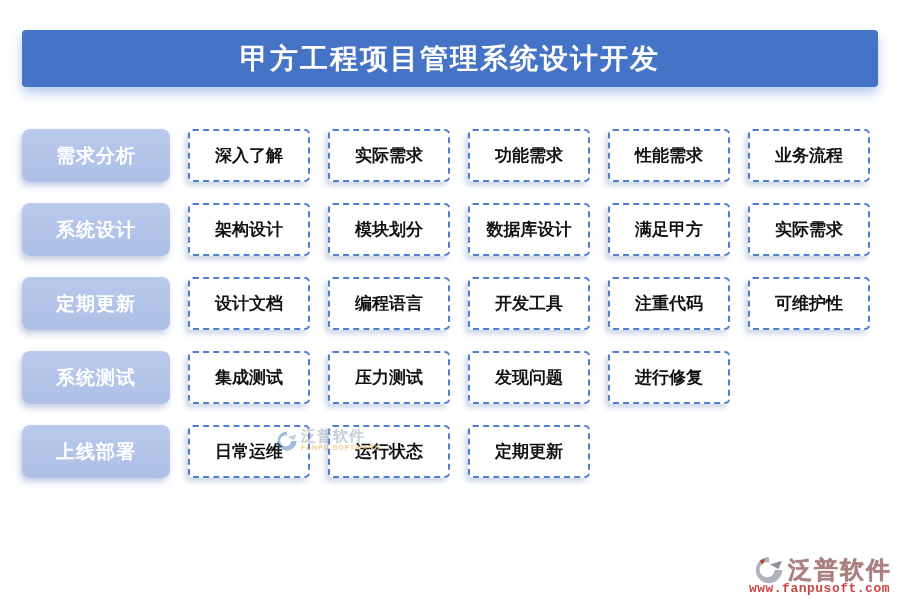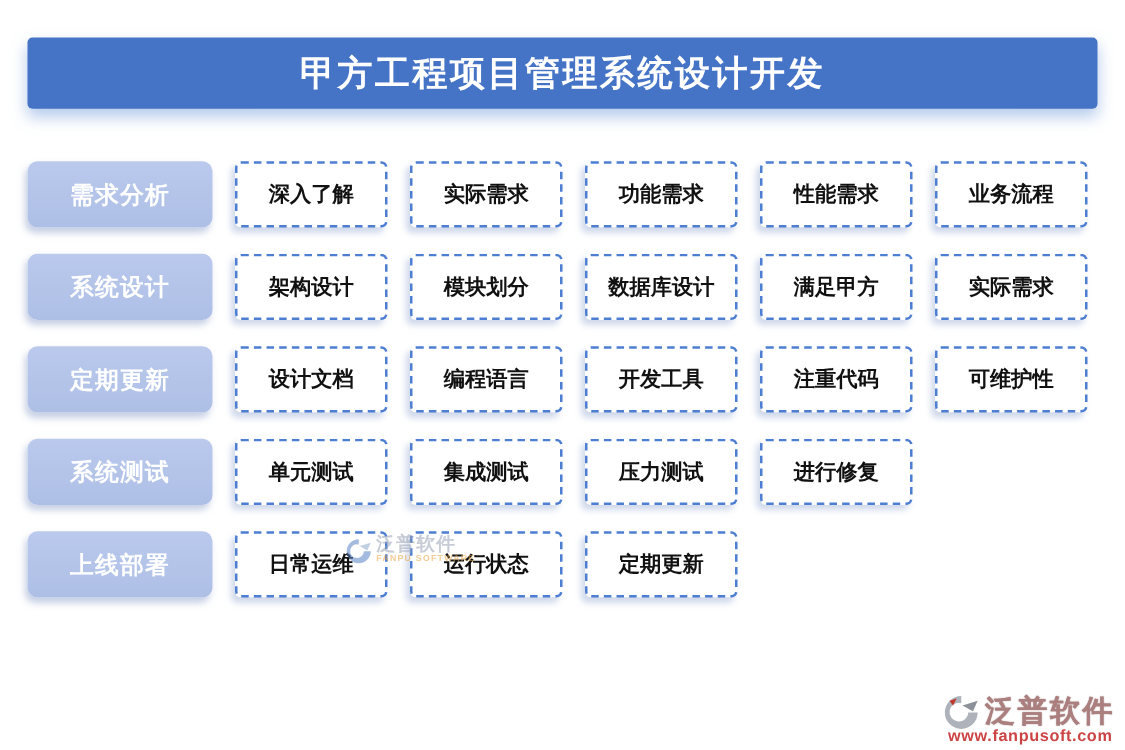--- a/index.html
+++ b/index.html
@@ -164,7 +164,6 @@
       </div>
       <div class="row">
         <div class="stage-pill">系统测试</div>
-        <div class="item-box">单元测试</div>
         <div class="item-box">集成测试</div>
         <div class="item-box">压力测试</div>
         <div class="item-box">进行修复</div>

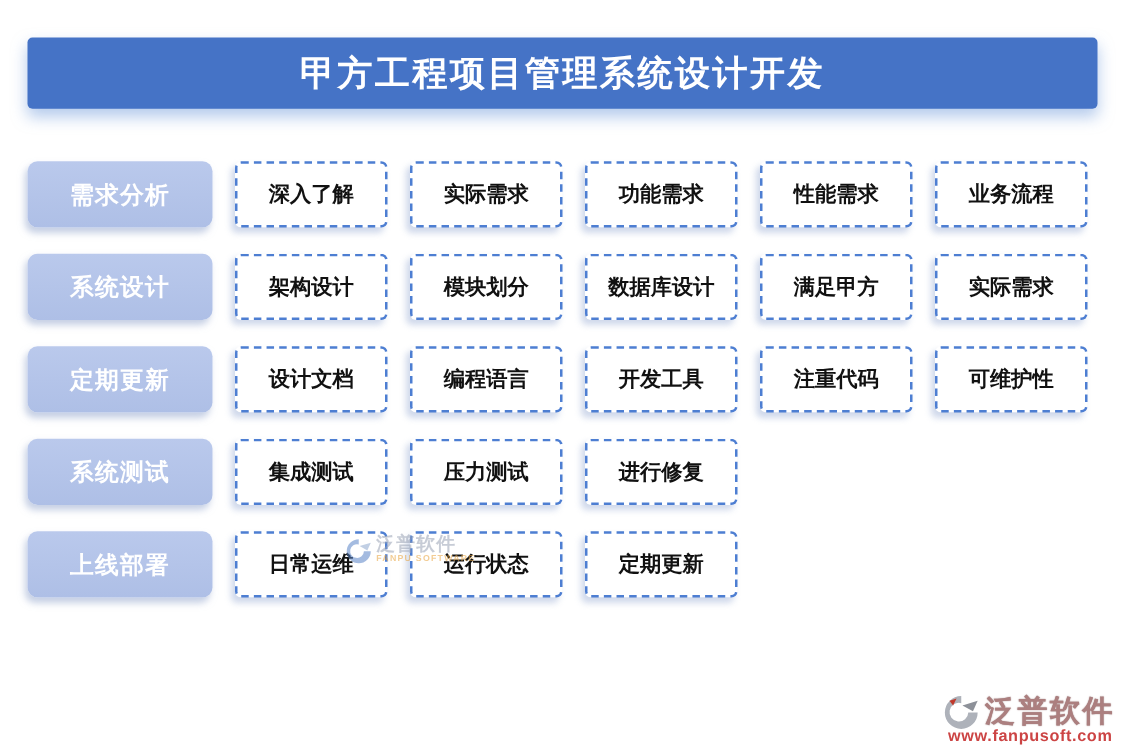--- a/index.html
+++ b/index.html
@@ -166,6 +166,7 @@
         <div class="stage-pill">系统测试</div>
         <div class="item-box">集成测试</div>
         <div class="item-box">压力测试</div>
+        <div class="item-box">发现问题</div>
         <div class="item-box">进行修复</div>
       </div>
       <div class="row">

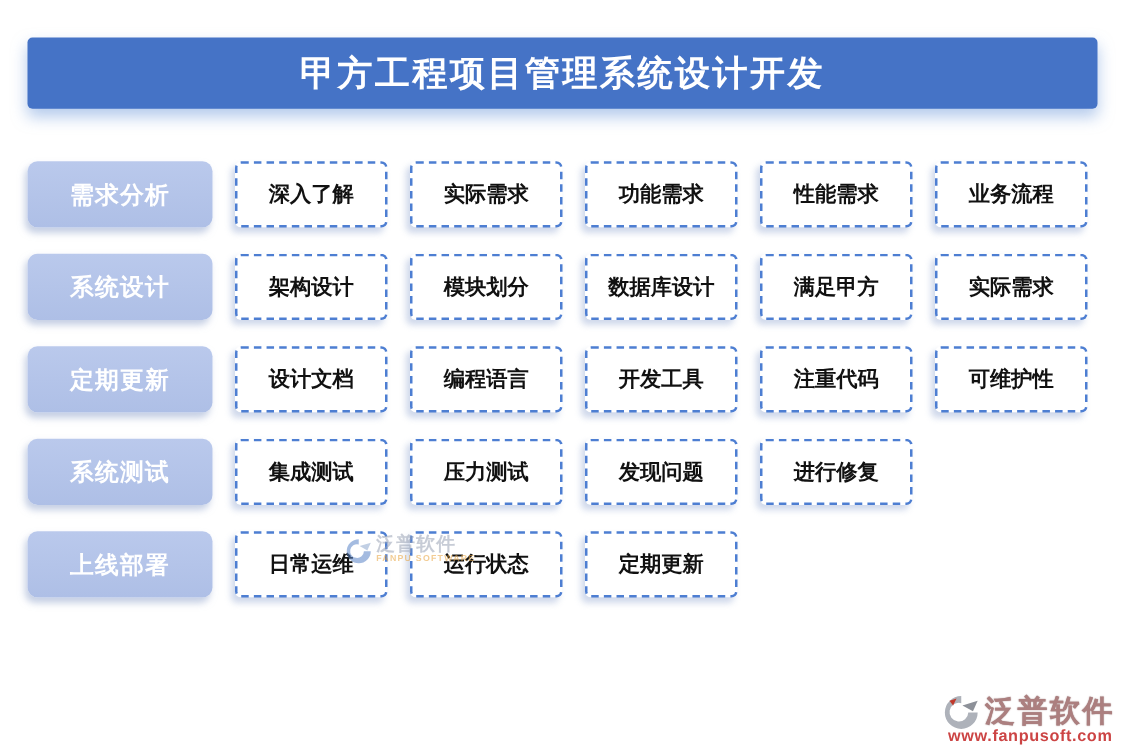--- a/index.html
+++ b/index.html
@@ -128,6 +128,7 @@
     letter-spacing: 0.5px;
     margin-top: -4px;
     margin-right: 2px;
+    font-family: Liberation Mono, monospace;
   }
 </style>
 </head>

